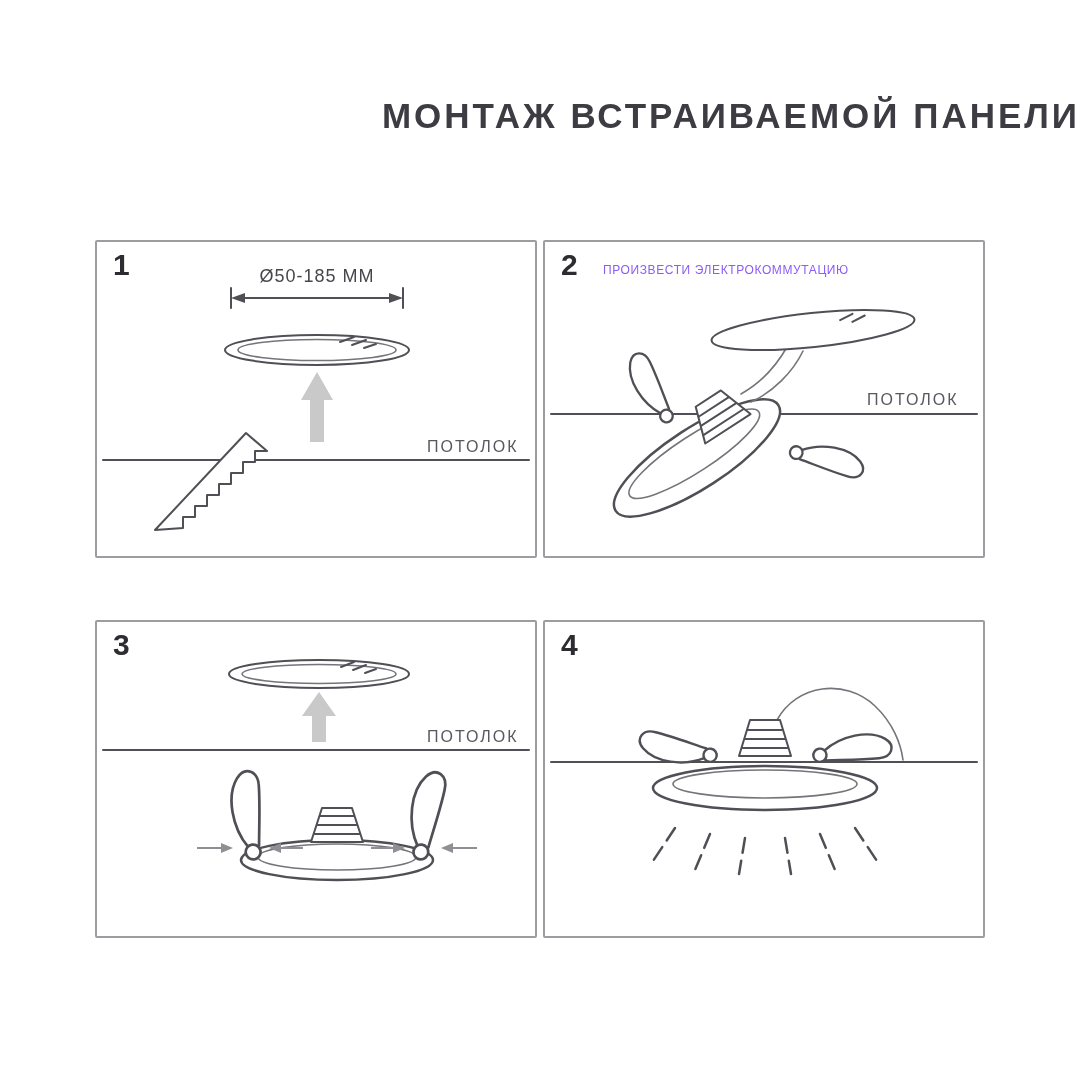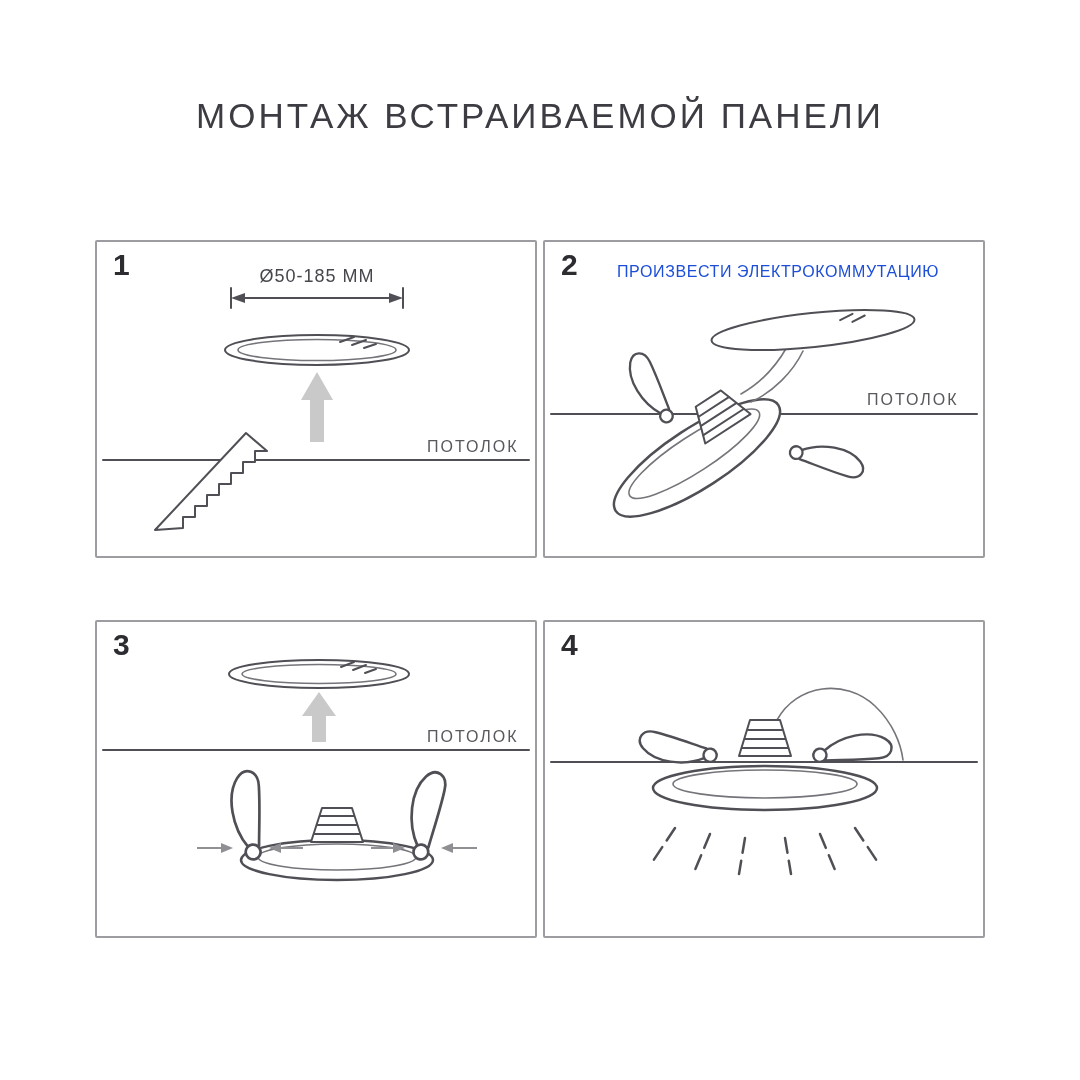--- a/index.html
+++ b/index.html
@@ -5,8 +5,8 @@
   html,body{margin:0;padding:0;background:#fff;}
   .page{position:relative;width:1080px;height:1080px;background:#ffffff;
         font-family:"Liberation Sans",sans-serif;overflow:hidden;}
-  .title{position:absolute;left:0;top:96px;width:100%;text-align:center;
-         font-size:35px;font-weight:400;letter-spacing:3px;color:#3c3c42;}
+  .title{position:absolute;left:0;top:96px;width:100%;text-align:right;
+         font-size:35px;font-weight:700;letter-spacing:3px;color:#3c3c42;}
   .panel{position:absolute;width:442px;height:318px;border:2px solid #9c9ca1;
          background:#fff;box-sizing:border-box;border-radius:2px;}
   #p1{left:95px;top:240px;} #p2{left:543px;top:240px;}

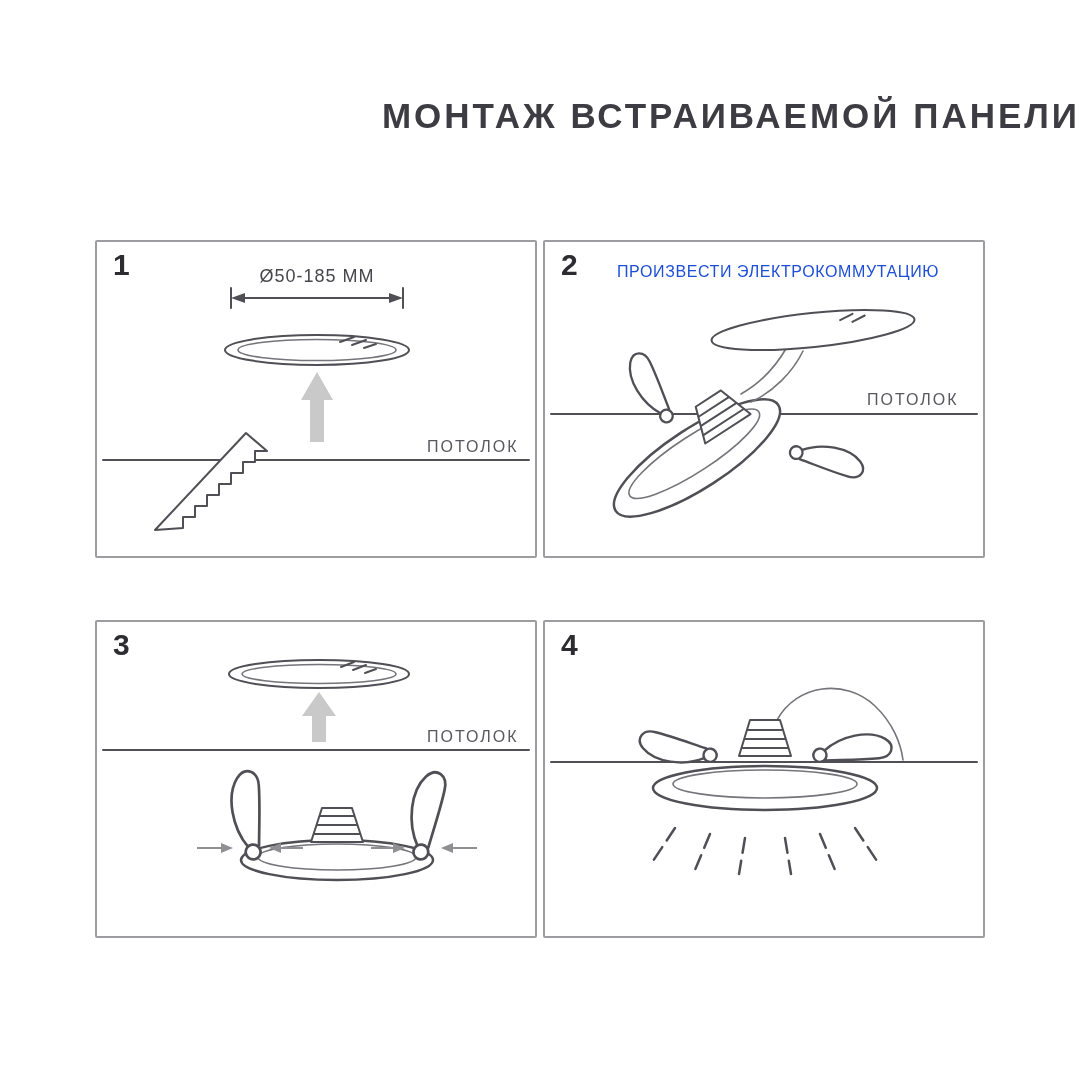--- a/index.html
+++ b/index.html
@@ -12,8 +12,8 @@
   #p1{left:95px;top:240px;} #p2{left:543px;top:240px;}
   #p3{left:95px;top:620px;} #p4{left:543px;top:620px;}
   .num{position:absolute;left:16px;top:6px;font-size:30px;font-weight:700;color:#2c2c31;z-index:2;}
-  .cap-top{position:absolute;left:72px;top:21px;font-size:16px;letter-spacing:.6px;
-           color:#1d4ed8;z-index:2;}
+  .cap-top{position:absolute;left:58px;top:21px;font-size:12px;letter-spacing:.6px;
+           color:#8b5cf6;z-index:2;}
   .cap-bottom{position:absolute;left:0;right:0;bottom:10px;text-align:center;
               font-size:12px;letter-spacing:.4px;color:#4a4a50;z-index:2;}
   .art{position:absolute;left:0;top:0;width:100%;height:100%;}

